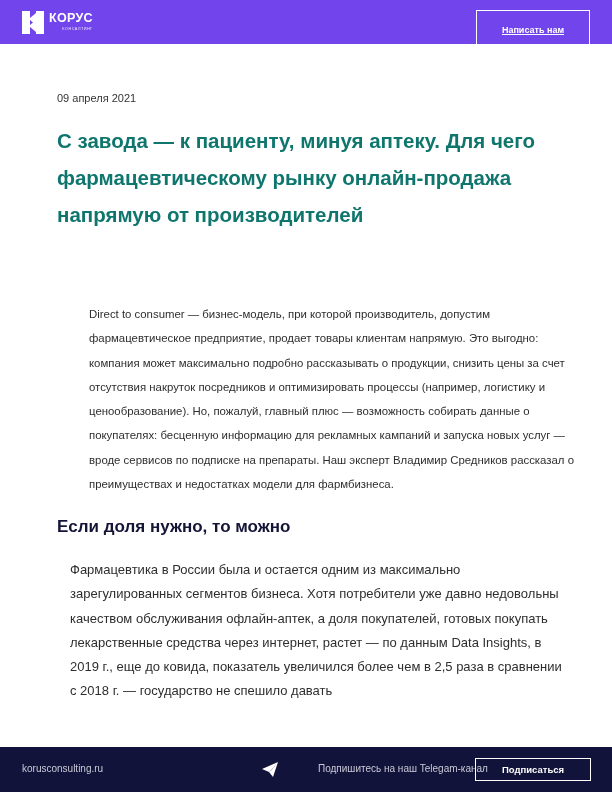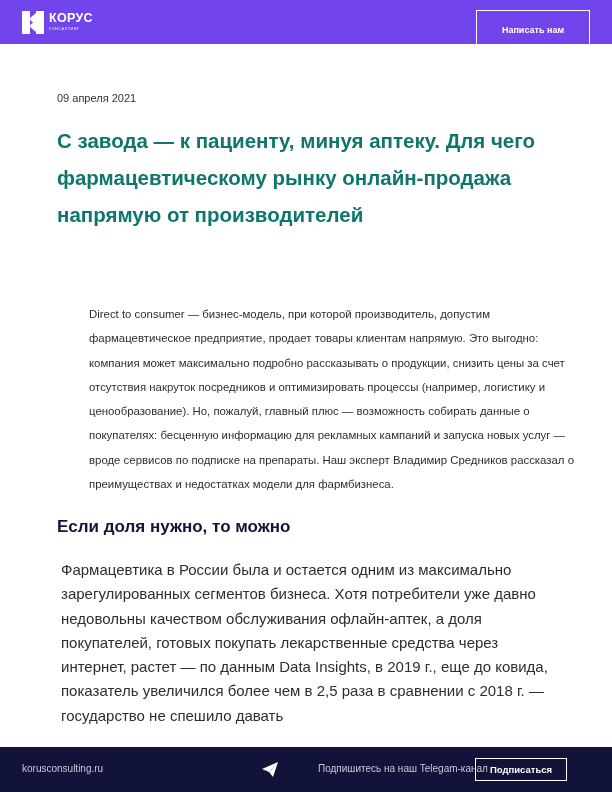--- a/index.html
+++ b/index.html
@@ -9,7 +9,7 @@
   .header { position: absolute; left: 0; top: 0; width: 612px; height: 44px; background: #7144ec; }
   .logo { position: absolute; left: 22px; top: 11px; display: flex; align-items: flex-start; }
   .logo-mark { width: 22px; height: 23px; position: relative; }
-  .logo-text-wrap { margin-left: 5px; display: flex; flex-direction: column; }
+  .logo-text-wrap { margin-left: 5px; display: flex; flex-direction: column; text-align: right; }
   .logo-text { color: #ffffff; font-weight: bold; font-size: 12.5px; letter-spacing: 0.3px; line-height: 14px; }
   .logo-sub { color: #ffffff; font-size: 3.8px; letter-spacing: 0.5px; opacity: 0.9; line-height: 6px; margin-top: 1px; }
 

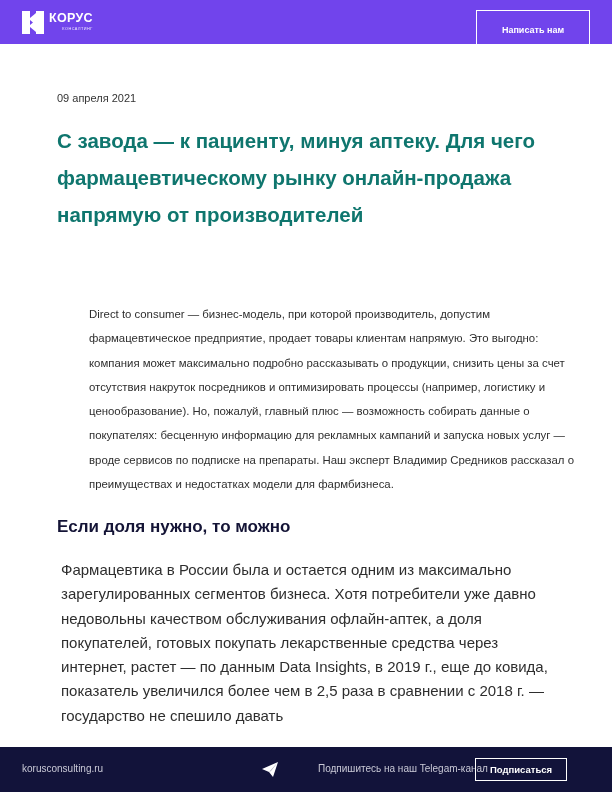--- a/index.html
+++ b/index.html
@@ -13,7 +13,7 @@
   .logo-text { color: #ffffff; font-weight: bold; font-size: 12.5px; letter-spacing: 0.3px; line-height: 14px; }
   .logo-sub { color: #ffffff; font-size: 3.8px; letter-spacing: 0.5px; opacity: 0.9; line-height: 6px; margin-top: 1px; }
 
-  .header-btn { position: absolute; left: 476px; top: 10px; width: 114px; height: 40px; border: 1.3px solid #ffffff; background: transparent; color: #ffffff; font-size: 9px; font-weight: bold; display: flex; align-items: center; justify-content: center; font-family: "Liberation Sans", sans-serif; }
+  .header-btn { position: absolute; left: 476px; top: 10px; width: 114px; height: 40px; border: 1.3px solid #ffffff; background: transparent; color: #ffffff; font-size: 9px; font-weight: bold; display: flex; align-items: center; justify-content: center; font-family: "Liberation Sans", sans-serif; text-decoration: underline; }
 
   .date { position: absolute; left: 57px; top: 92px; font-size: 11px; color: #333; }
 

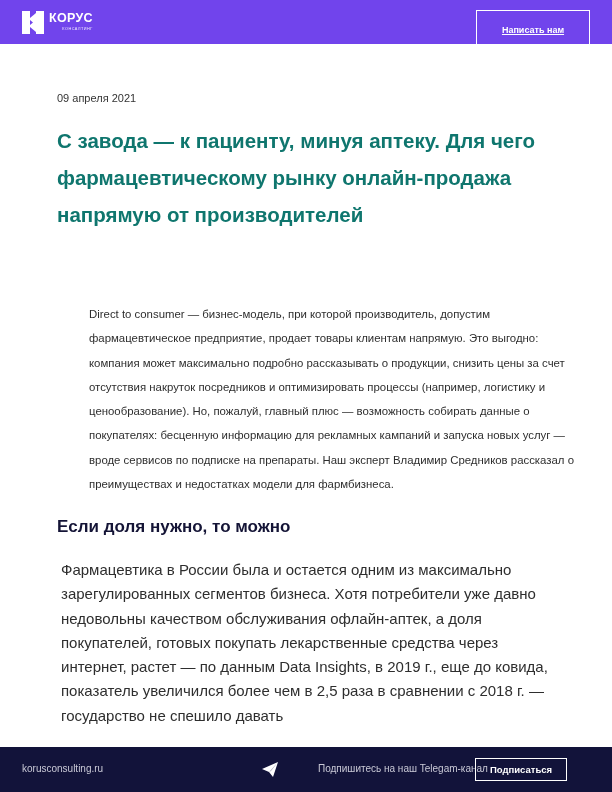--- a/index.html
+++ b/index.html
@@ -23,7 +23,7 @@
 
   .h2 { position: absolute; left: 57px; top: 517px; font-size: 17px; font-weight: bold; color: #141436; }
 
-  .para { position: absolute; left: 61px; top: 558px; width: 500px; font-size: 15px; line-height: 24.3px; color: #2e2e2e; }
+  .para { position: absolute; left: 70px; top: 558px; width: 500px; font-size: 13px; line-height: 24.3px; color: #2e2e2e; }
 
   .footer { position: absolute; left: 0; top: 747px; width: 612px; height: 45px; background: #12133a; }
   .footer-site { position: absolute; left: 22px; top: 16px; color: #c9c9d6; font-size: 10px; }

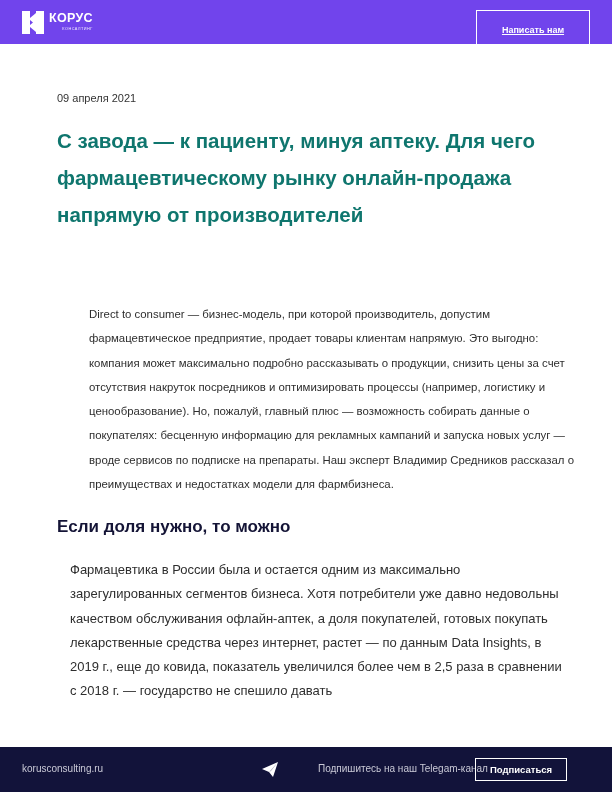--- a/index.html
+++ b/index.html
@@ -29,7 +29,7 @@
   .footer-site { position: absolute; left: 22px; top: 16px; color: #c9c9d6; font-size: 10px; }
   .tg { position: absolute; left: 262px; top: 15px; width: 16px; height: 15px; }
   .tg-text { position: absolute; left: 286px; top: 16px; color: #c9c9d6; font-size: 10px; margin-left: 32px; }
-  .sub-btn { position: absolute; left: 475px; top: 11px; width: 92px; height: 23px; border: 1px solid #ffffff; color: #ffffff; font-size: 9.5px; font-weight: bold; display: flex; align-items: center; justify-content: center; background: transparent; font-family: "Liberation Sans", sans-serif; }
+  .sub-btn { position: absolute; left: 475px; top: 11px; width: 116px; height: 23px; border: 1px solid #ffffff; color: #ffffff; font-size: 9.5px; font-weight: bold; display: flex; align-items: center; justify-content: center; background: transparent; font-family: "Liberation Sans", sans-serif; }
 </style>
 </head>
 <body>

